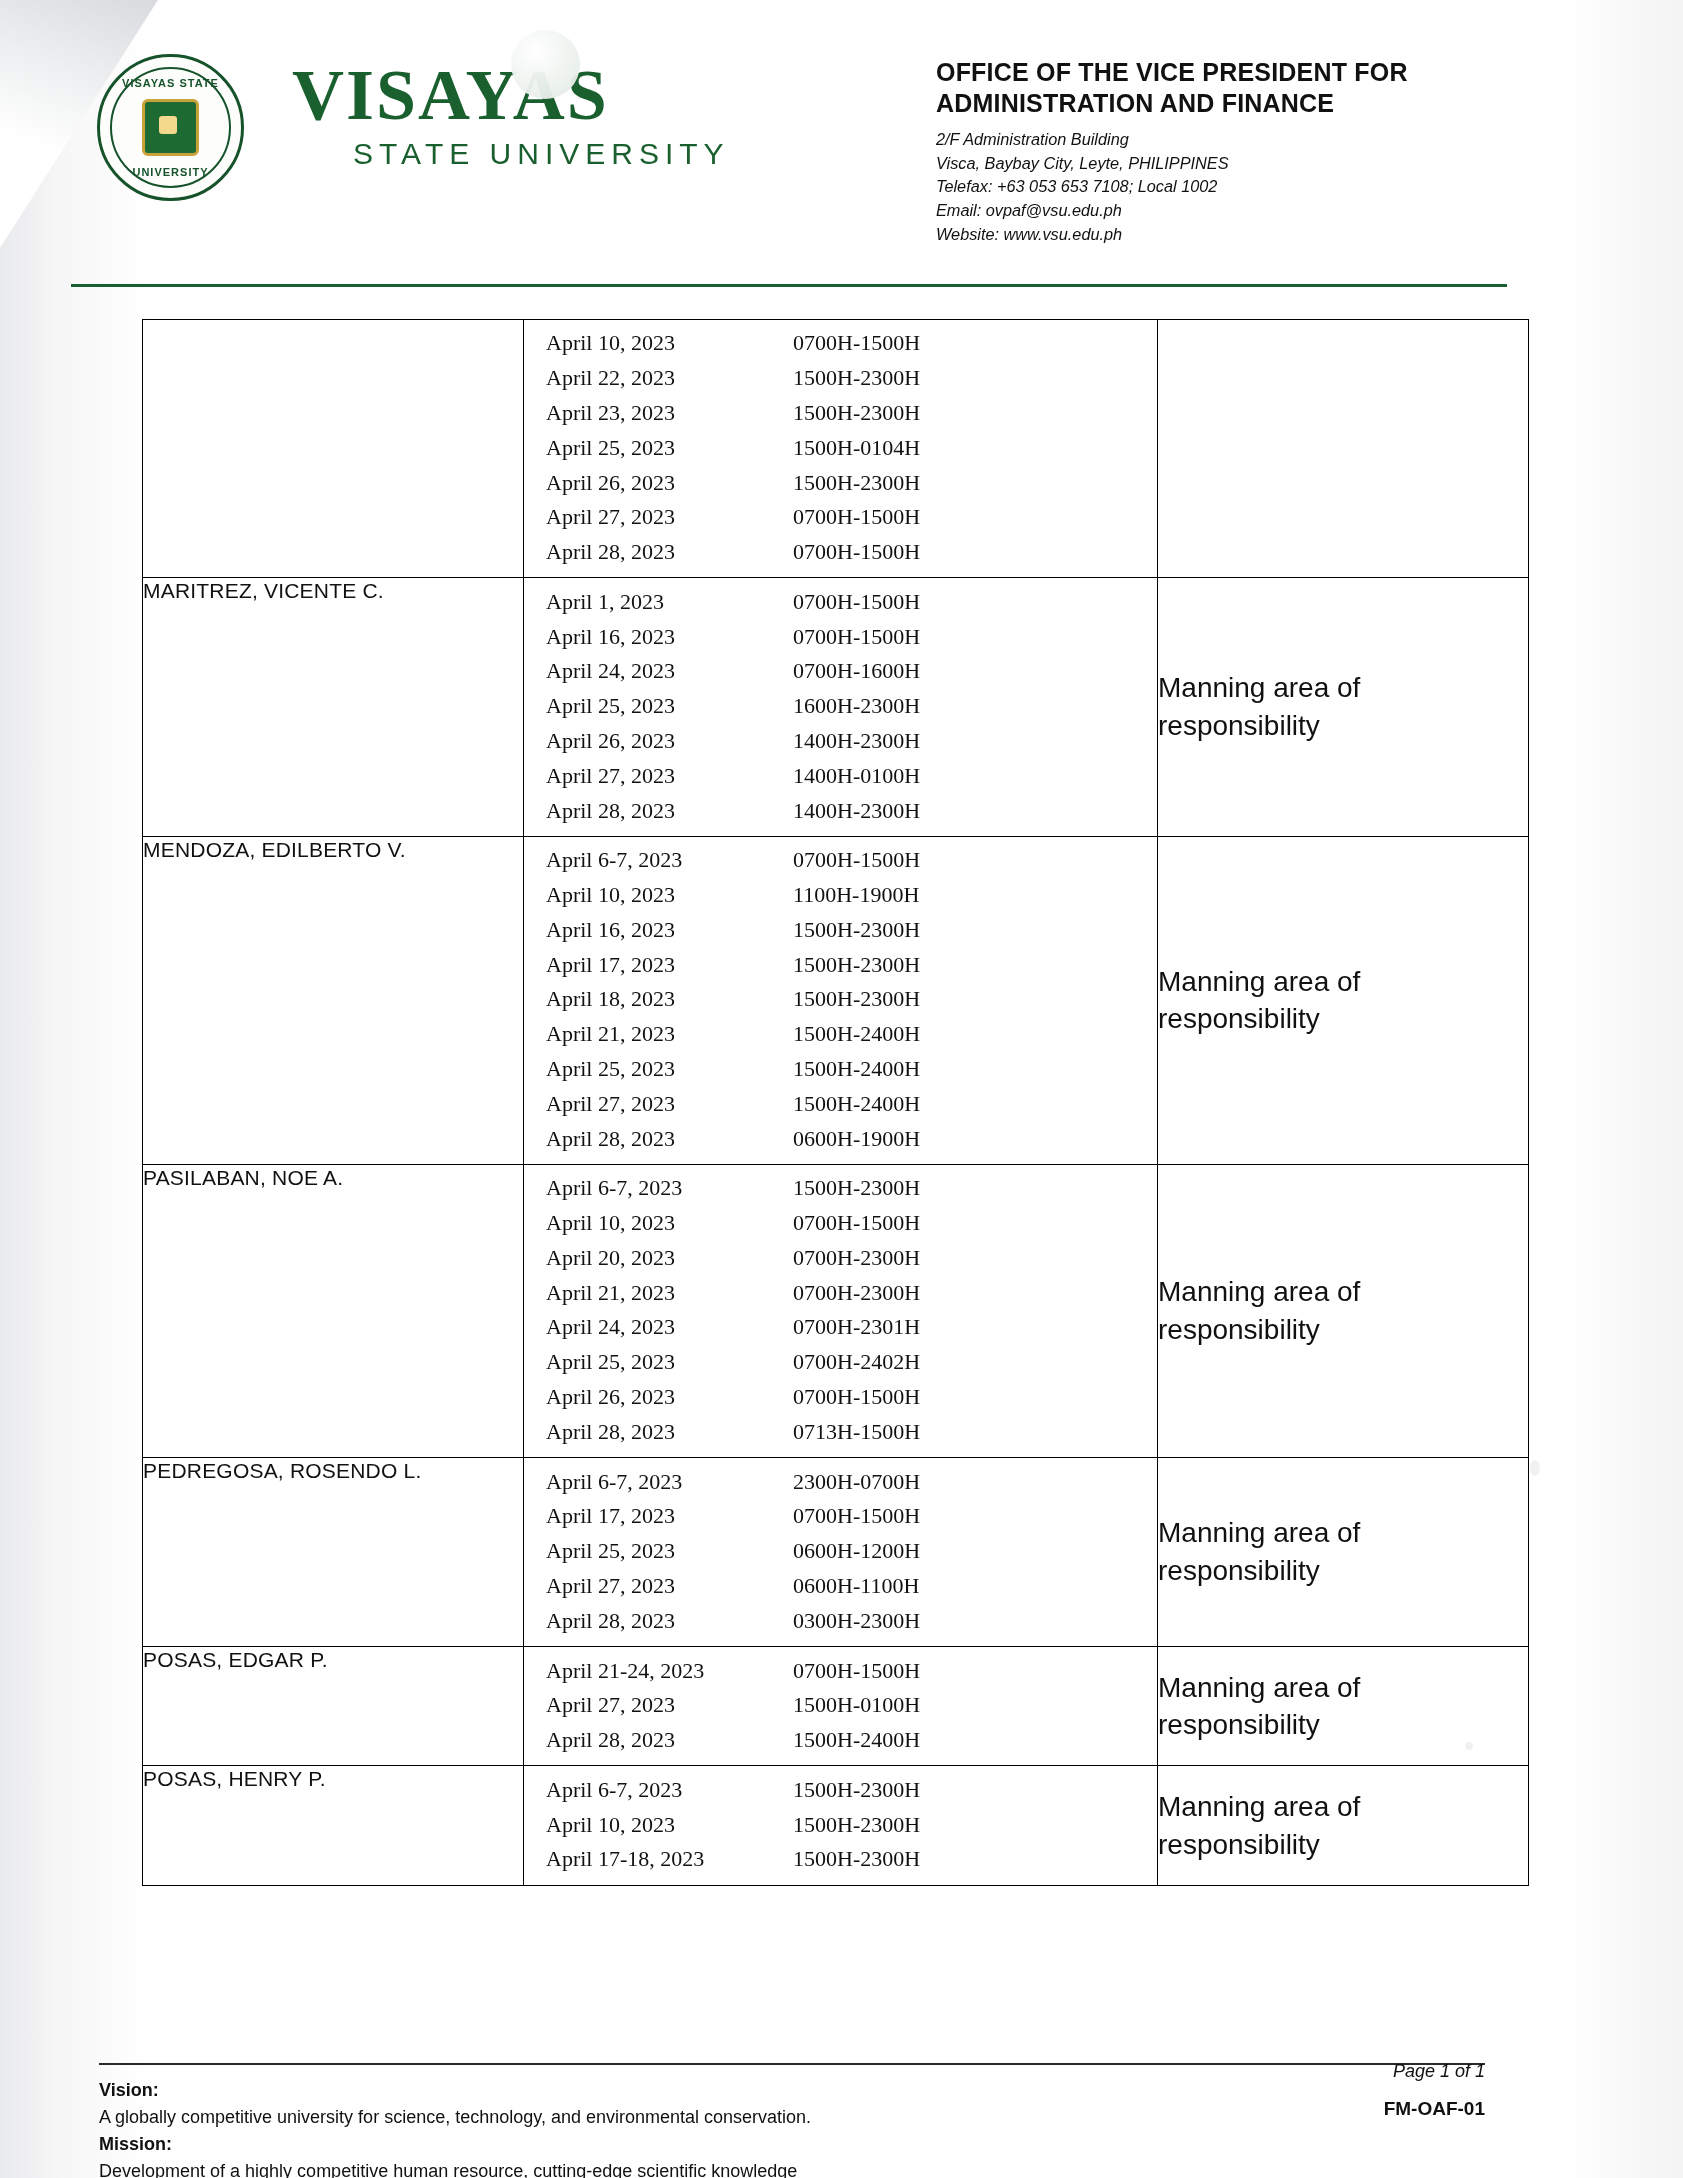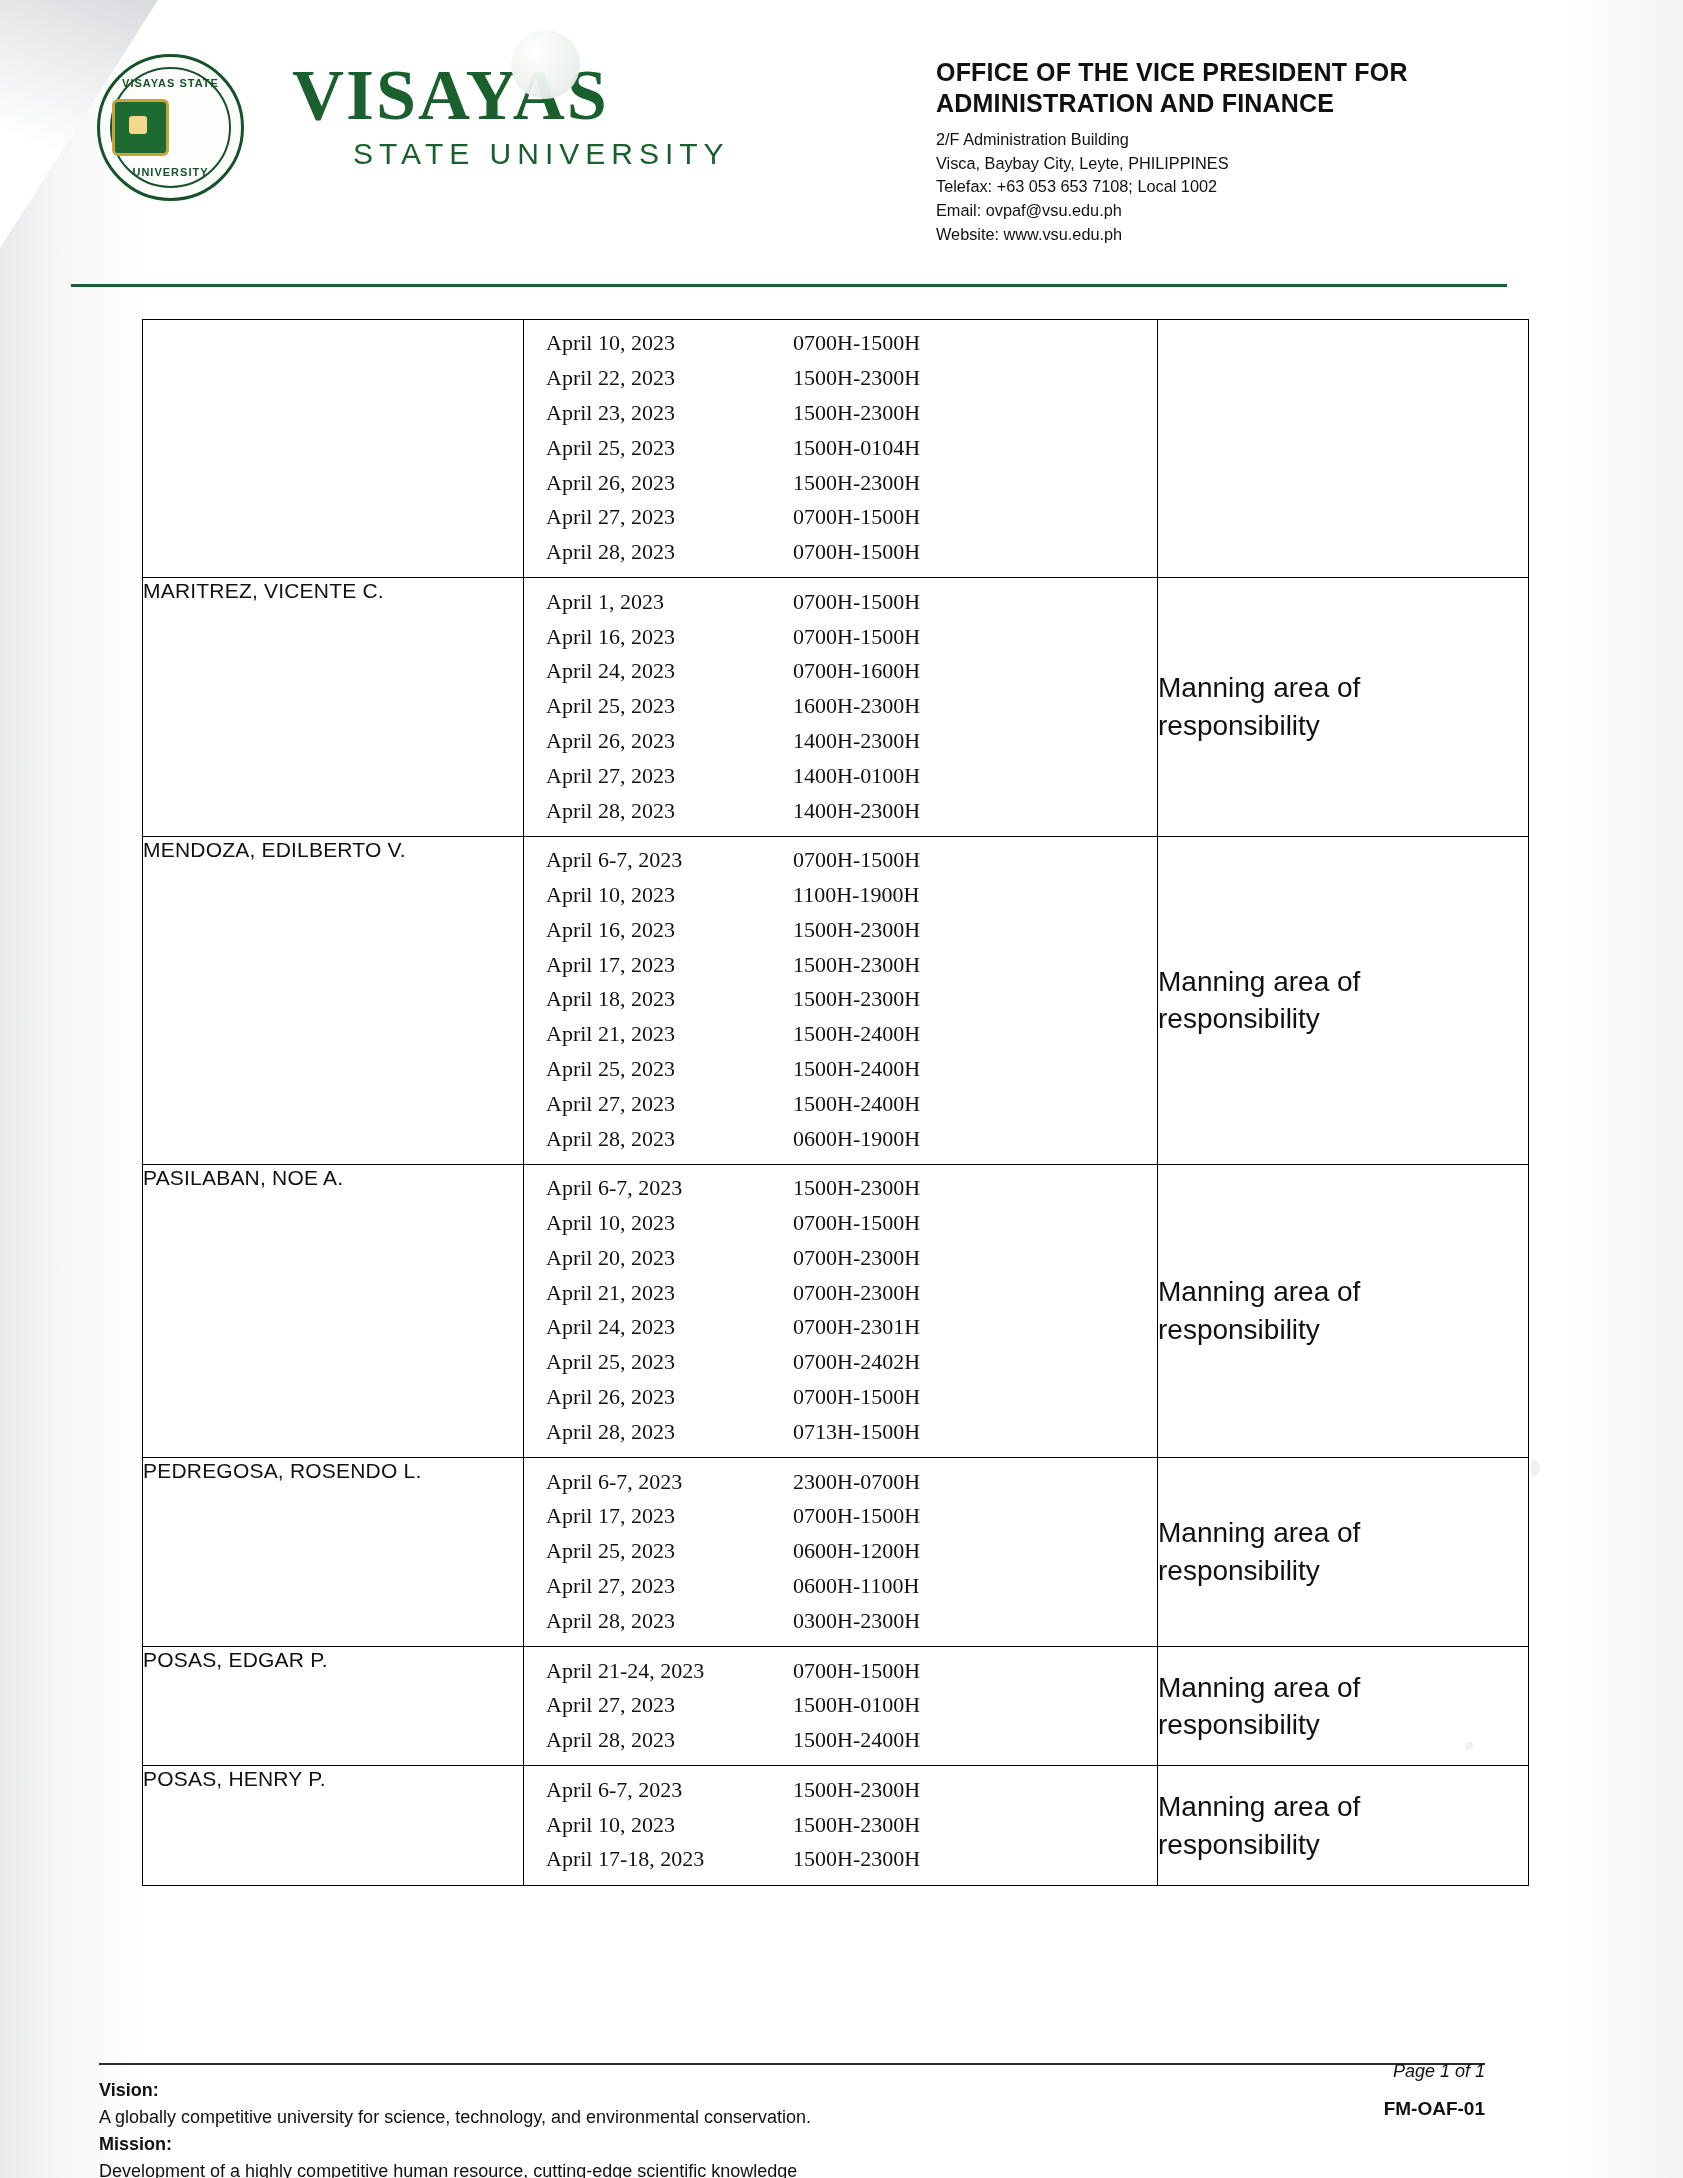--- a/index.html
+++ b/index.html
@@ -57,6 +57,7 @@
     border: 2px solid #16532b;
     display: flex;
     align-items: center;
+    justify-content: center;
     position: relative;
   }
   .logo-seal .inner-shield {

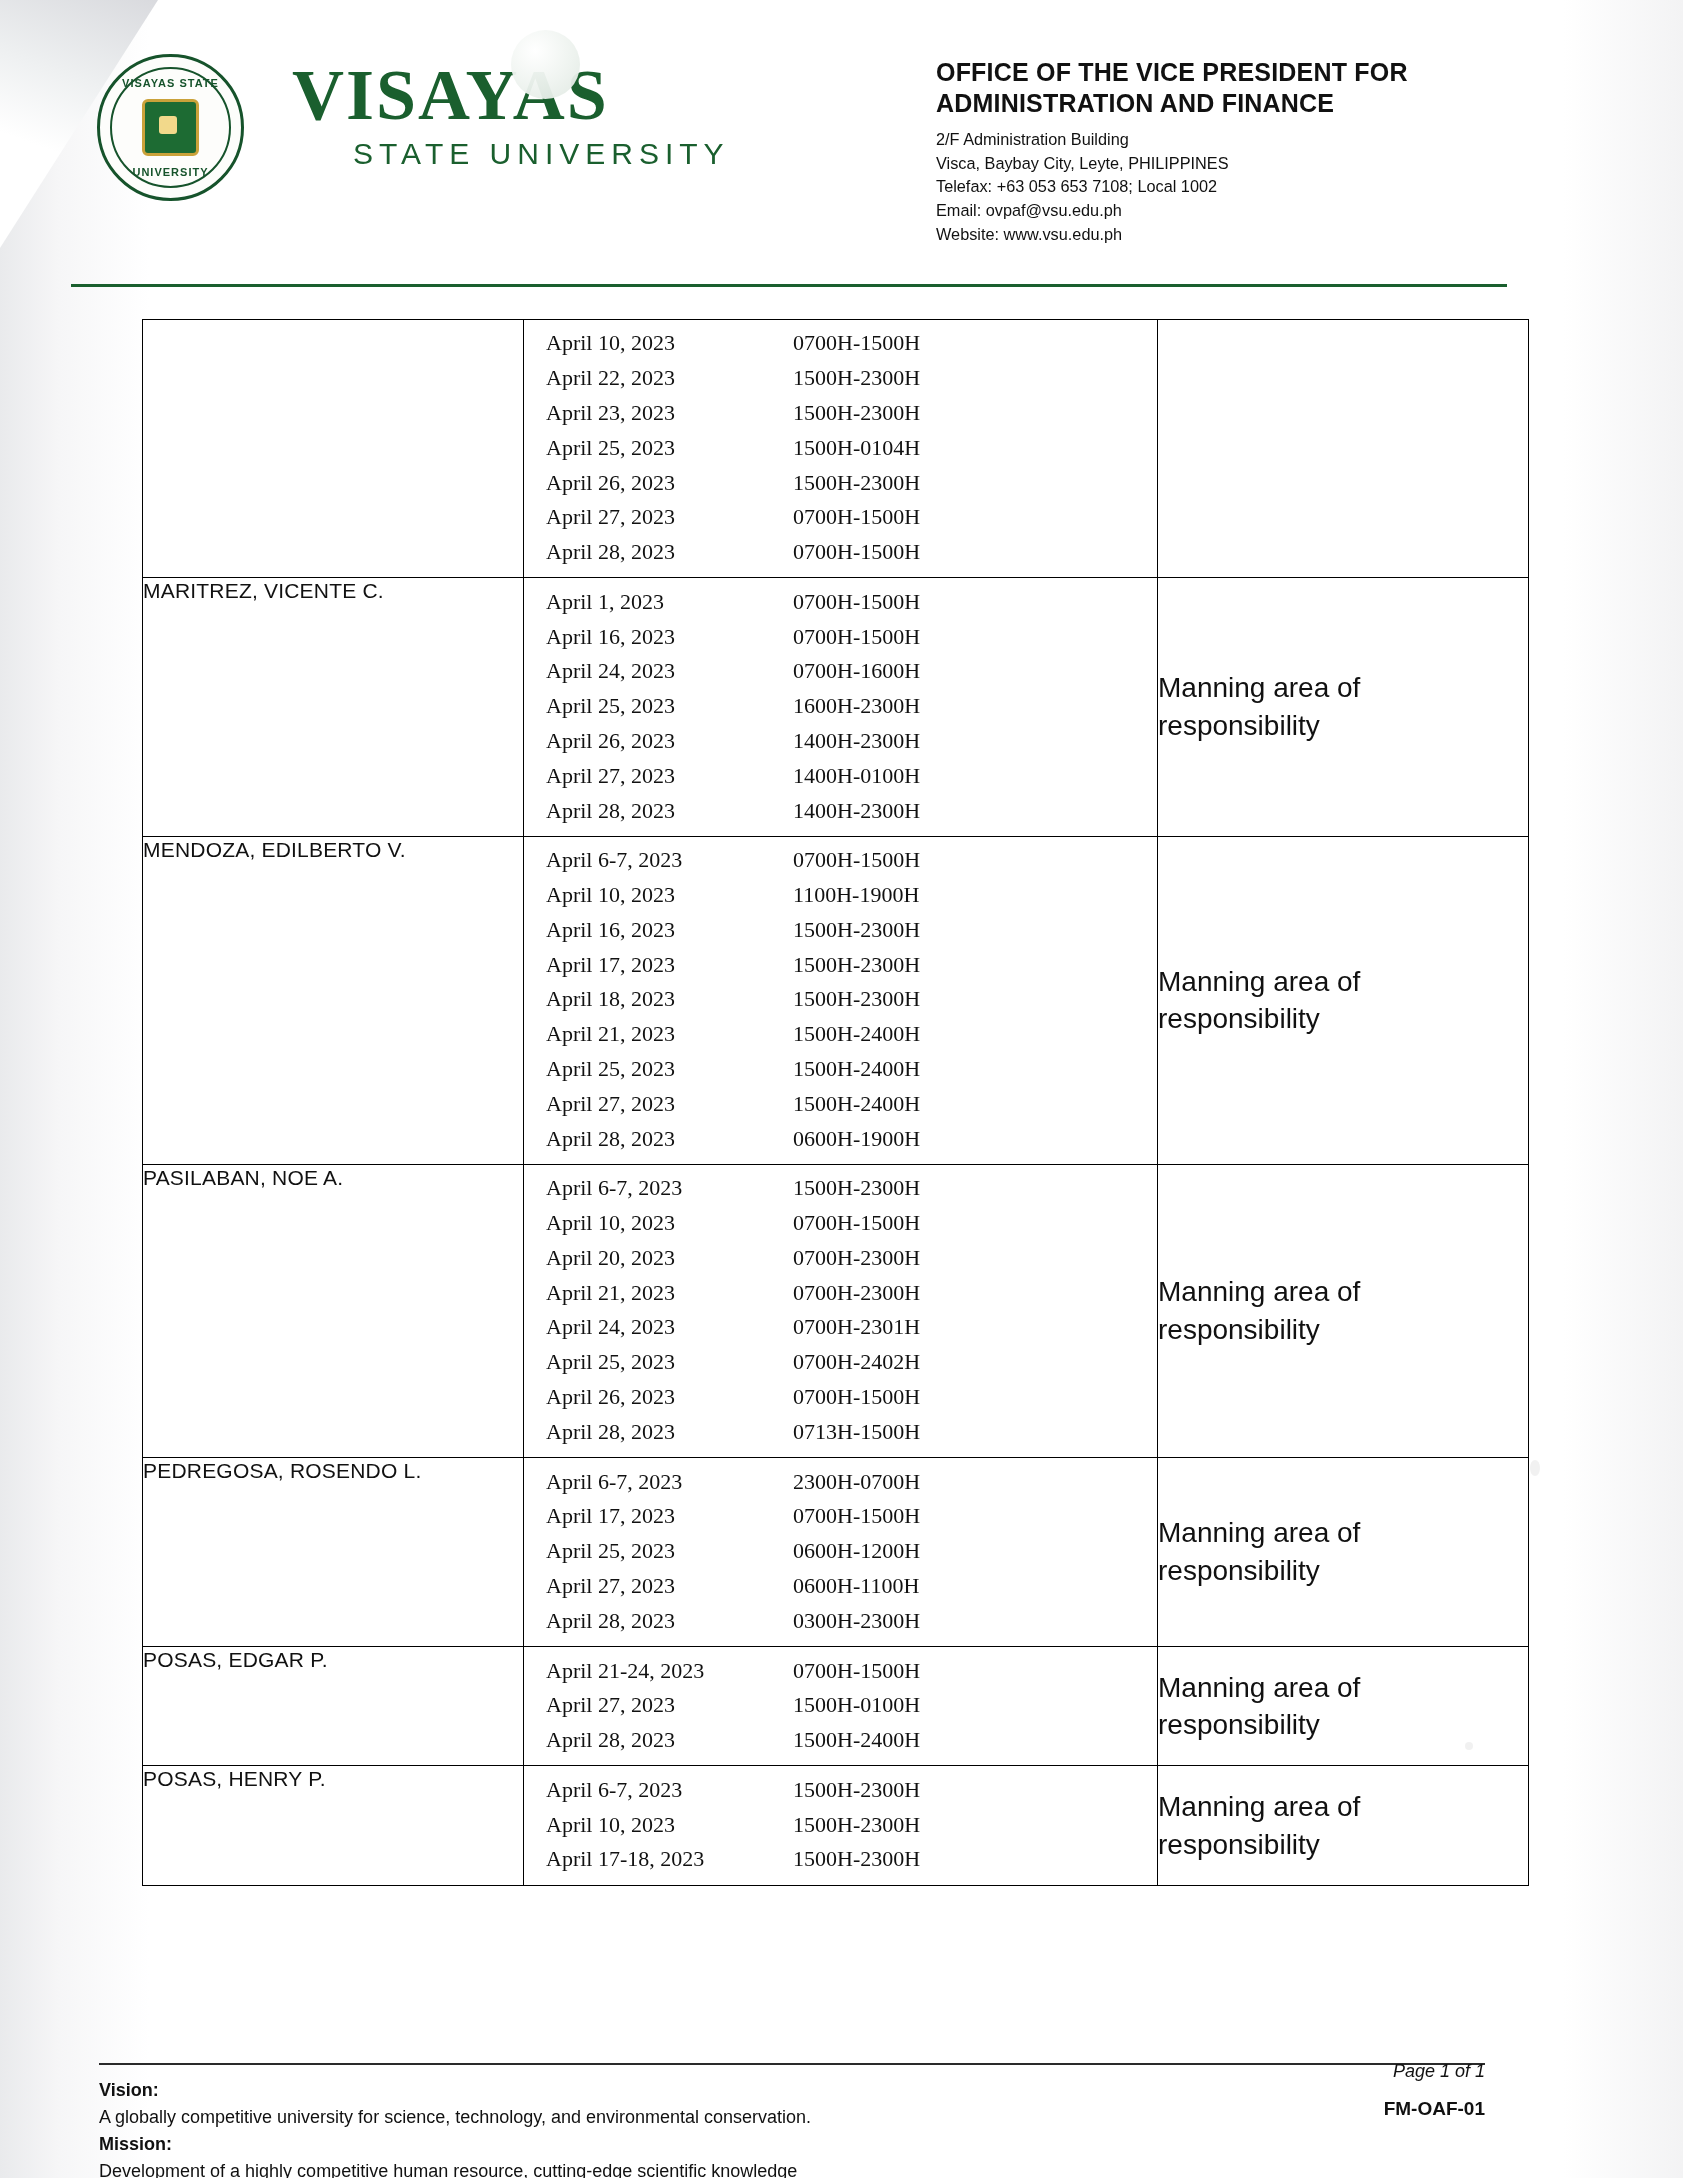--- a/index.html
+++ b/index.html
@@ -134,6 +134,7 @@
     font-size: 16.3px;
     line-height: 1.45;
     color: #111;
+    font-style: italic;
   }
   .header-rule {
     position: absolute;

